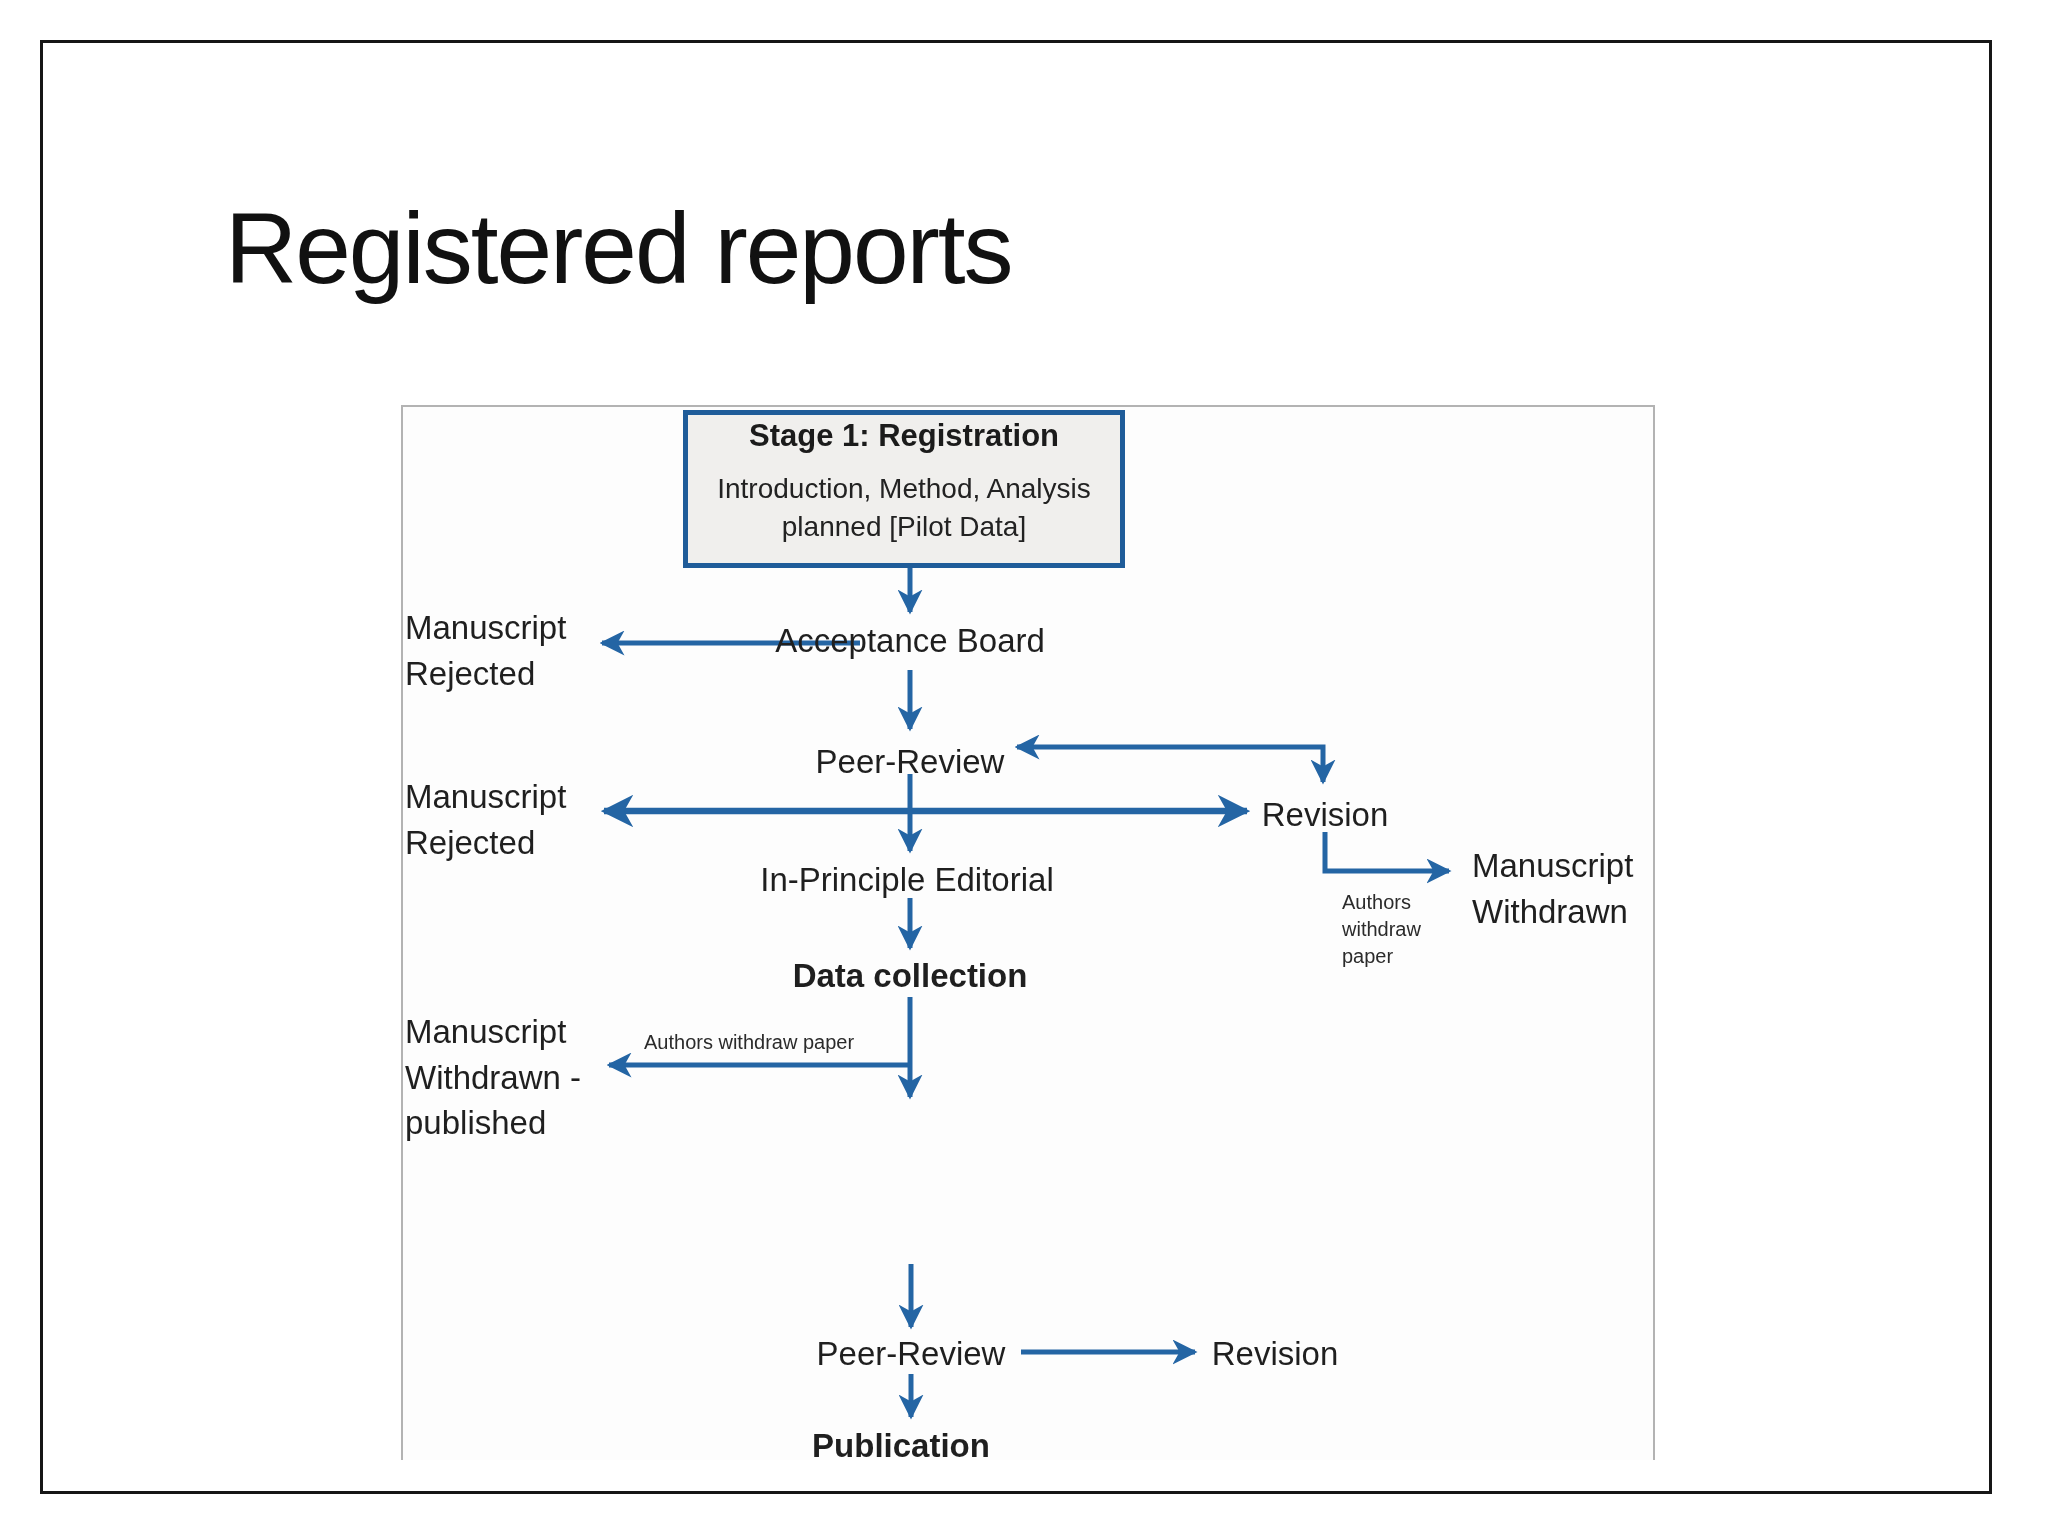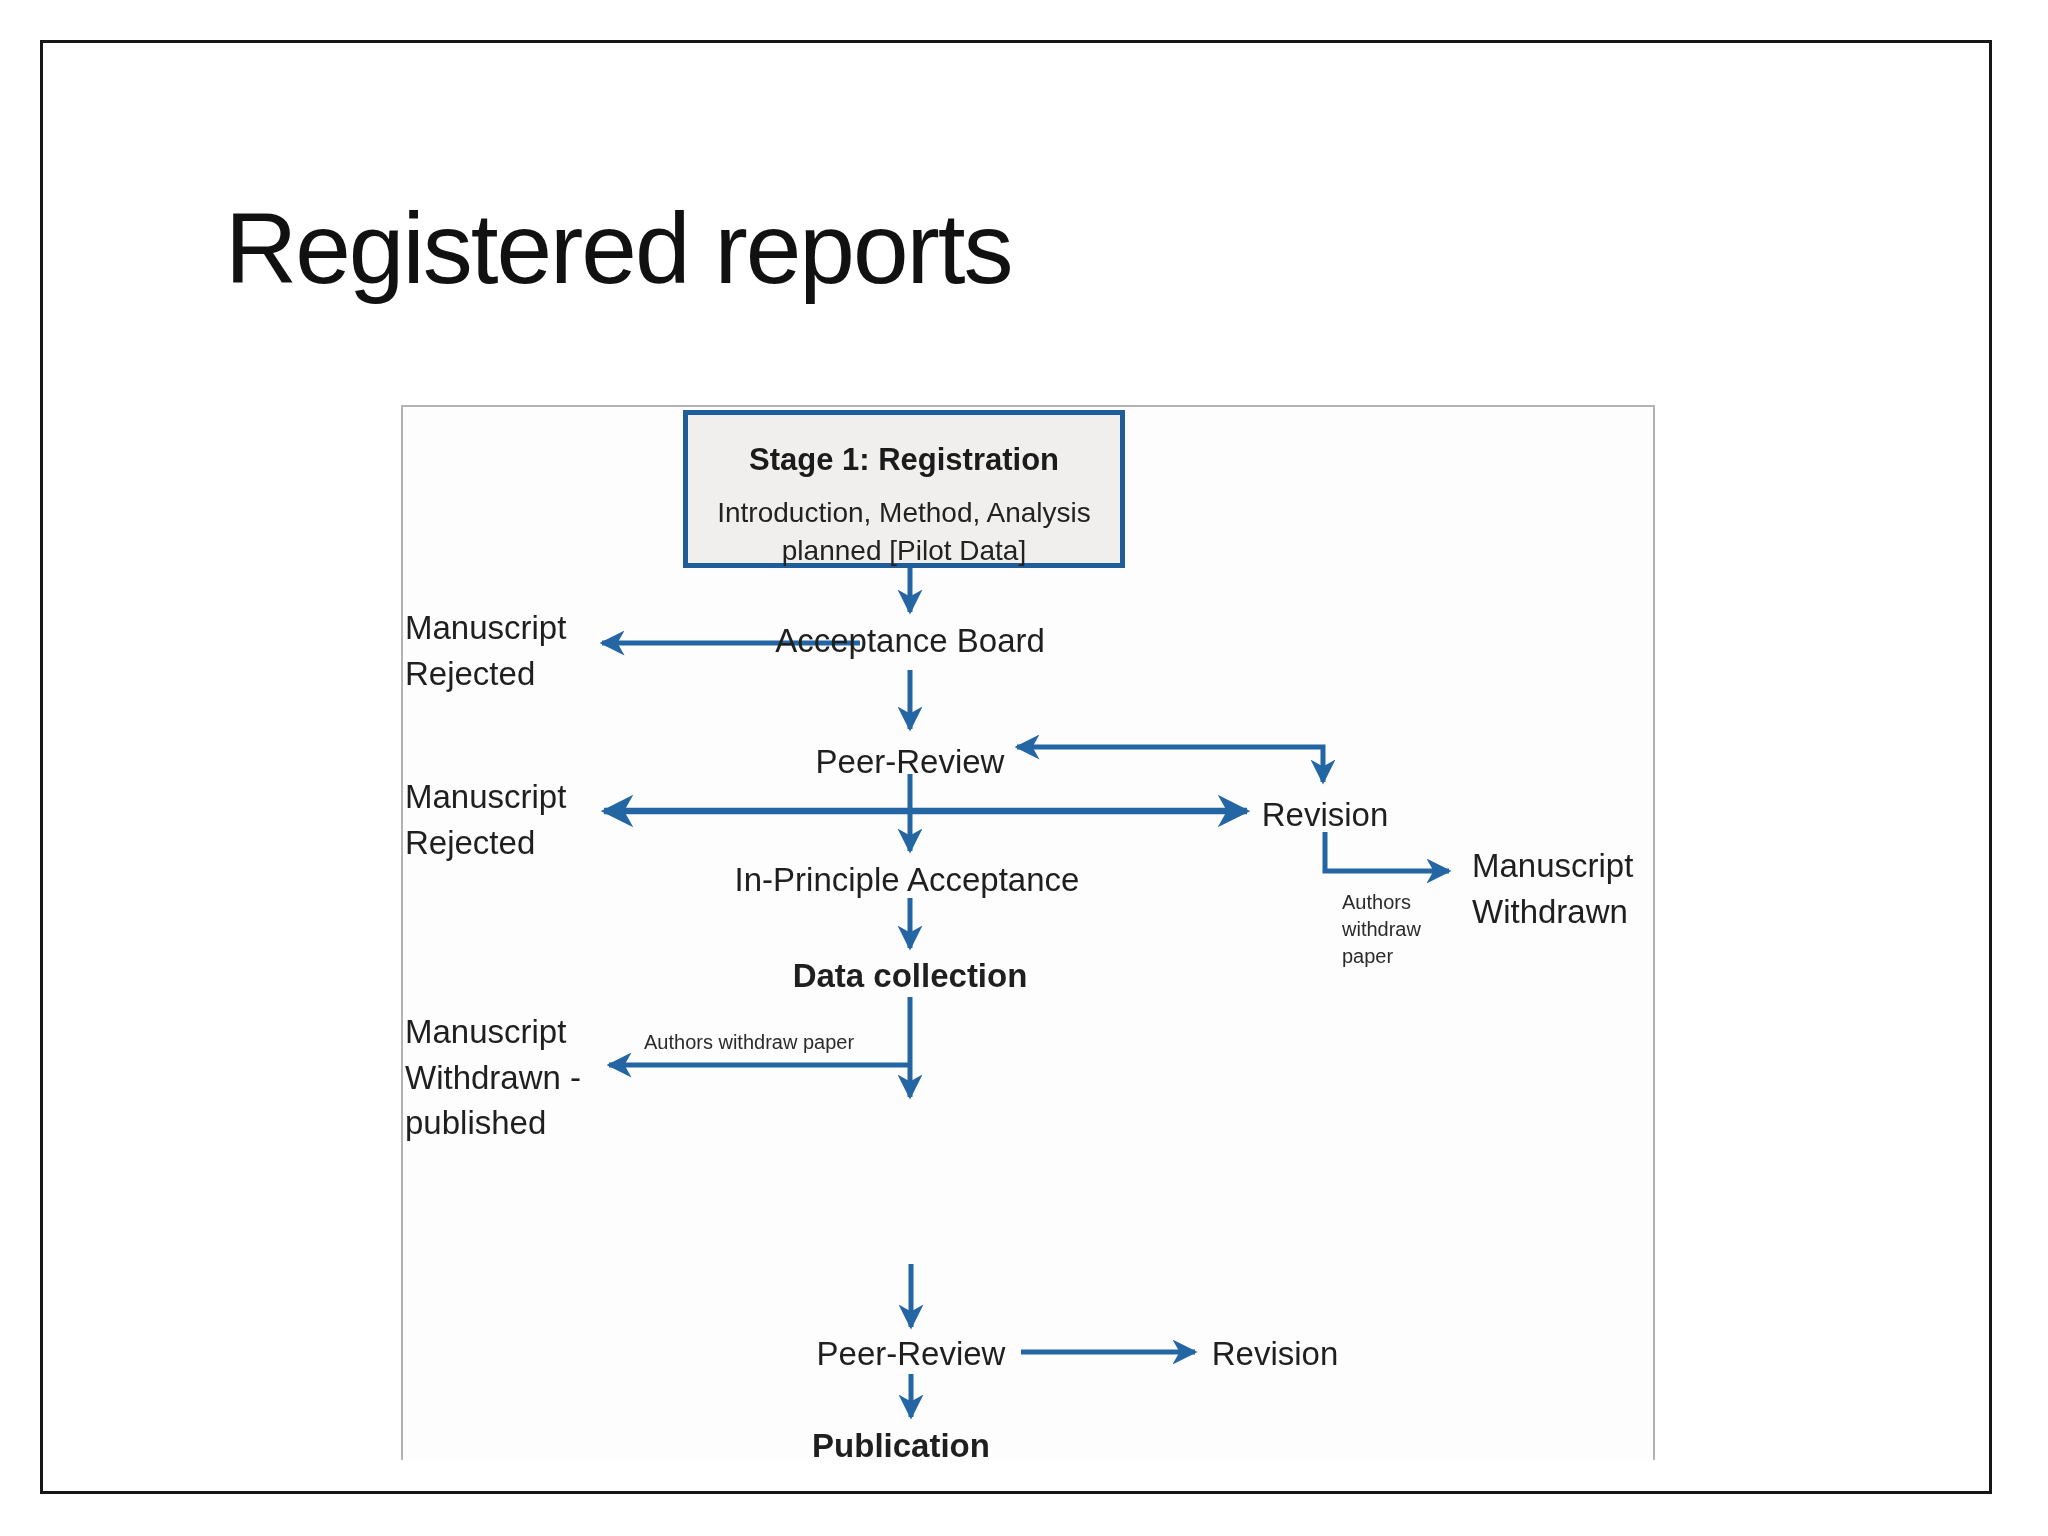--- a/index.html
+++ b/index.html
@@ -26,7 +26,7 @@
 
   .stagebox{position:absolute;width:442px;box-sizing:border-box;
             border:5px solid #1f5c99;background:#f0efed;text-align:center;
-            padding-top:27px;}
+            padding-top:3px;}
   .stagebox .stagetitle{font-size:31px;font-weight:700;margin-bottom:7px;color:#1b1b1b;}
   .stagebox .stagebody{font-size:28px;line-height:1.35;white-space:pre-line;color:#222;margin-top:16px;}
   .stage1{left:280px;top:3px;height:158px;}

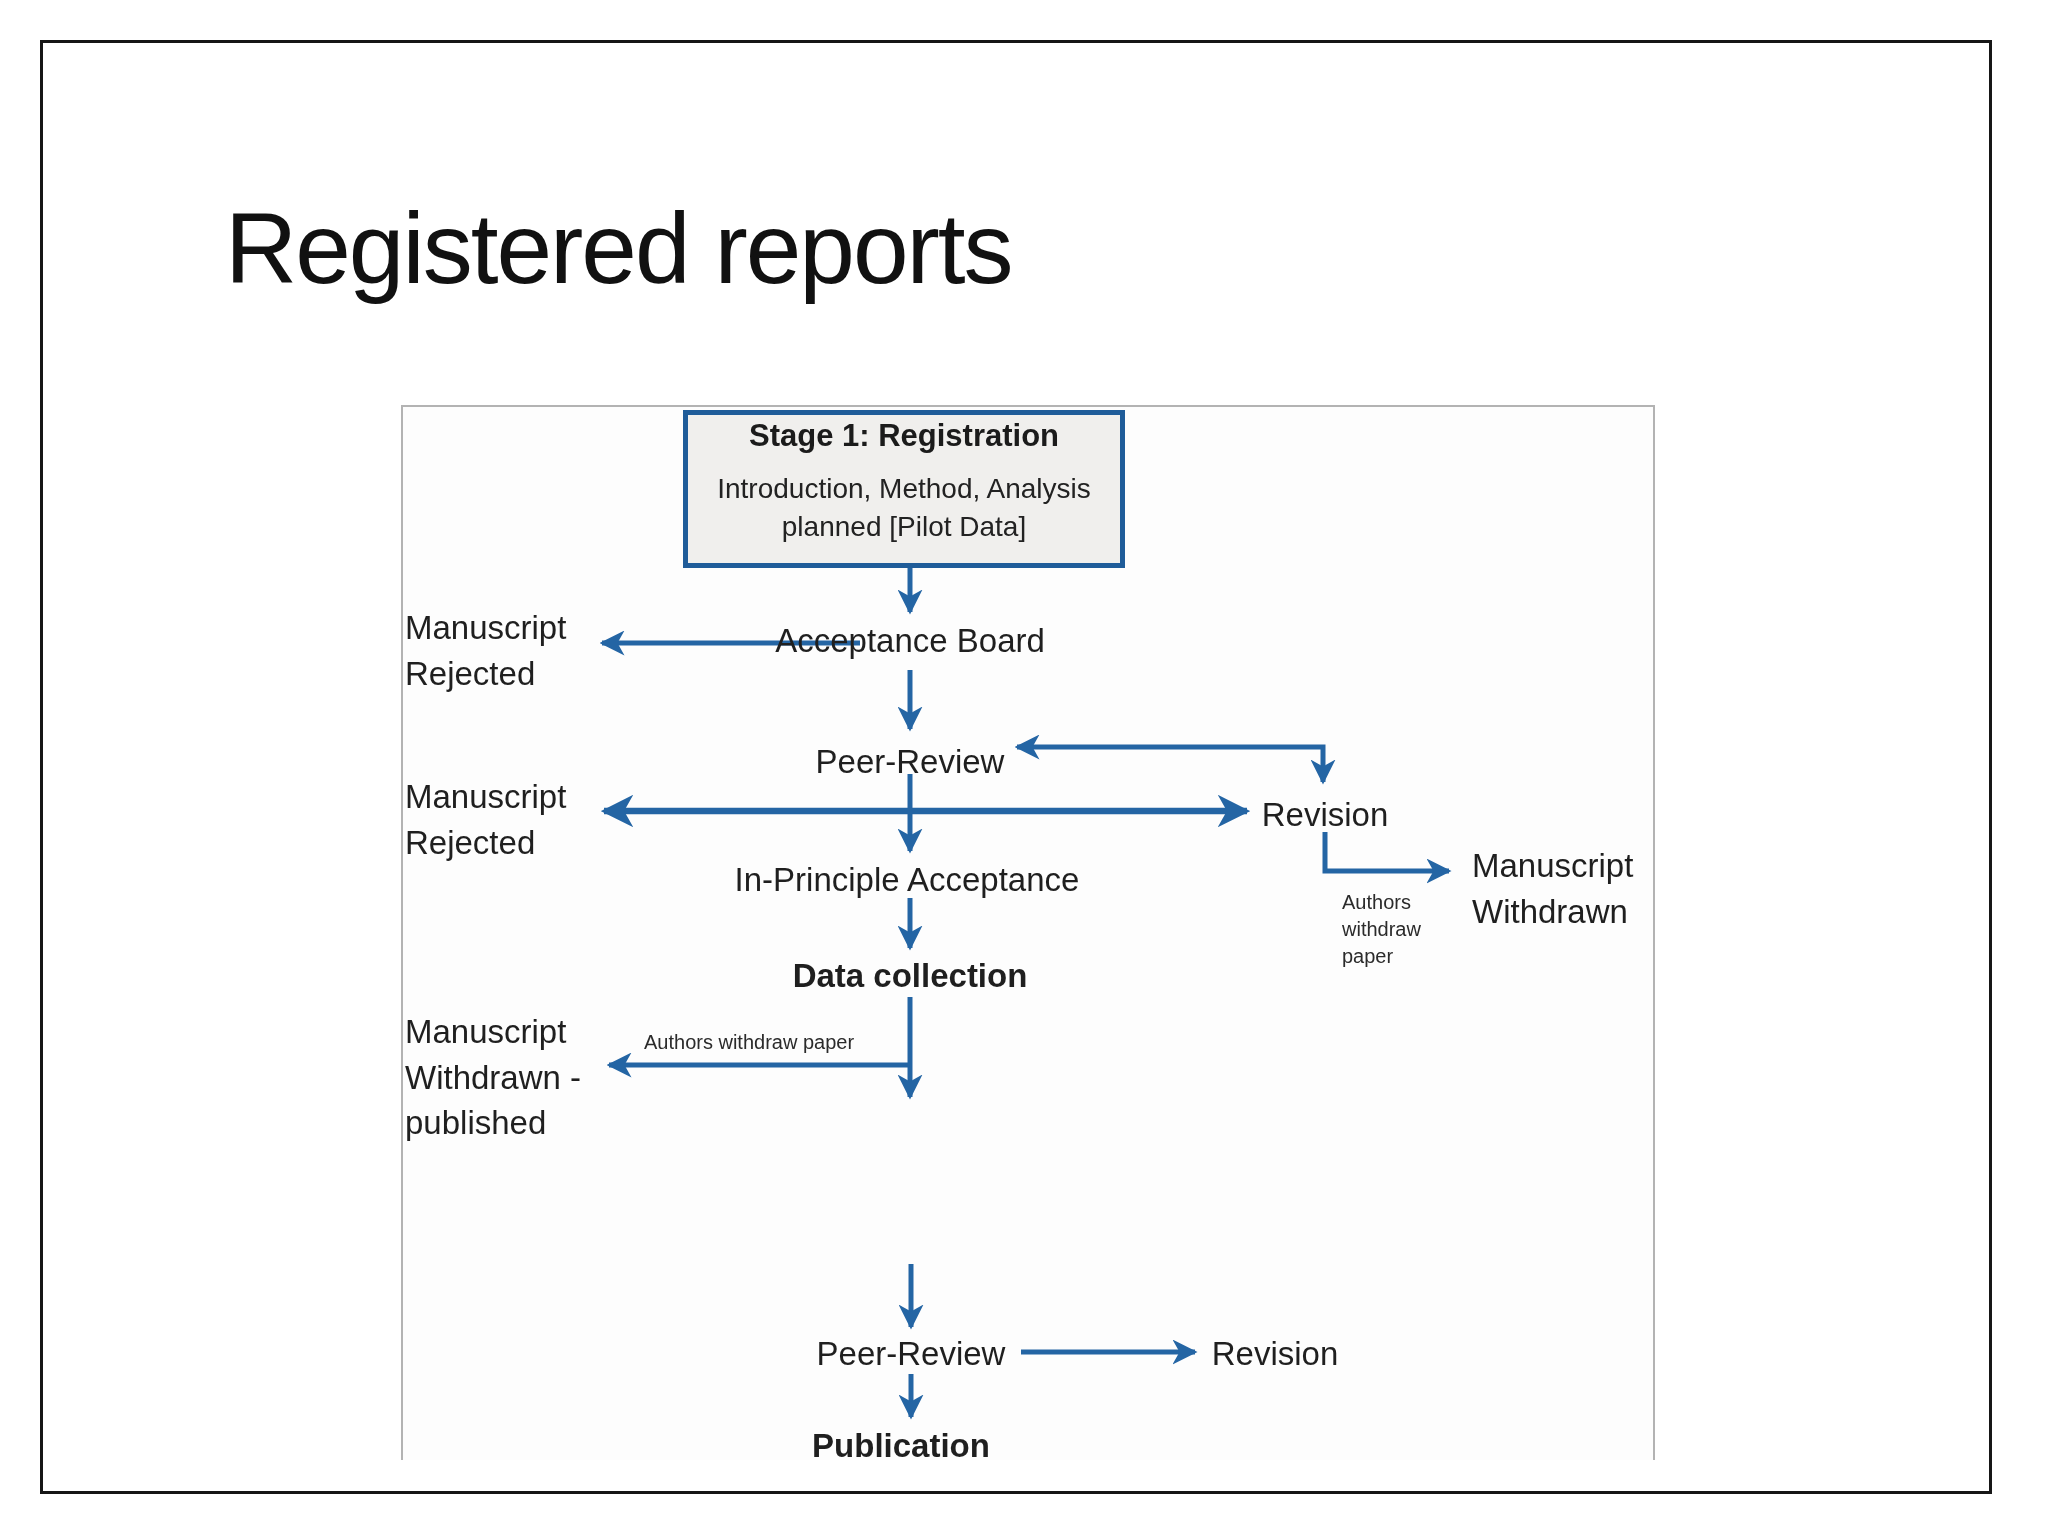--- a/index.html
+++ b/index.html
@@ -81,7 +81,7 @@
     <div class="node" style="left:2px;top:367px;">Manuscript
 Rejected</div>
 
-    <div class="node center" style="left:504px;top:450px;">In-Principle Acceptance</div>
+    <div class="node center" style="left:504px;top:450px;">In-Principle Editorial</div>
 
     <div class="node center bold" style="left:507px;top:546px;">Data collection</div>
 

